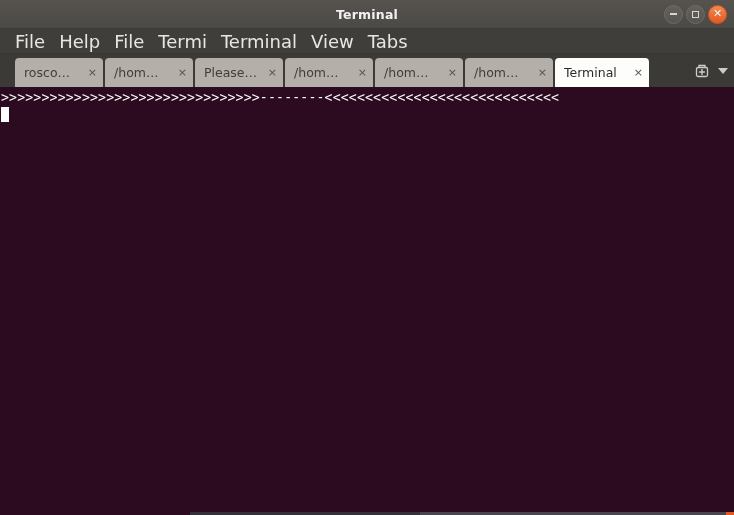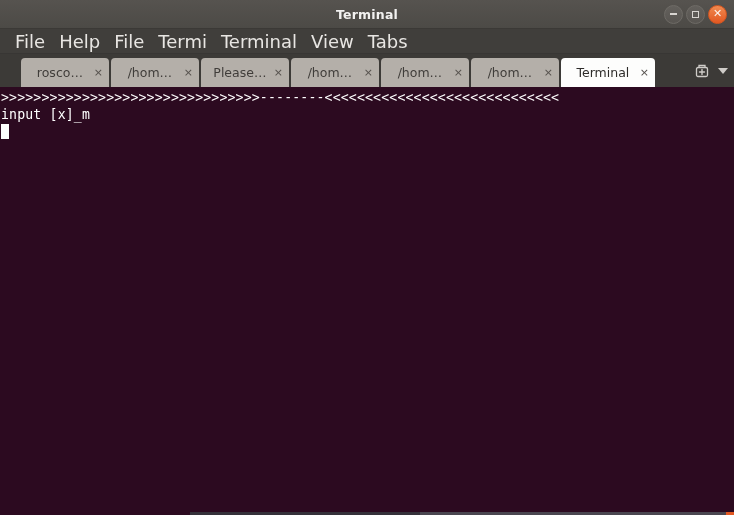--- a/index.html
+++ b/index.html
@@ -114,9 +114,8 @@
     background: #3c3a37;
     display: flex;
     align-items: flex-end;
-    padding-left: 21px;
+    padding-left: 15px;
     box-sizing: border-box;
-    text-align: center;
   }
   #tabs {
     display: flex;

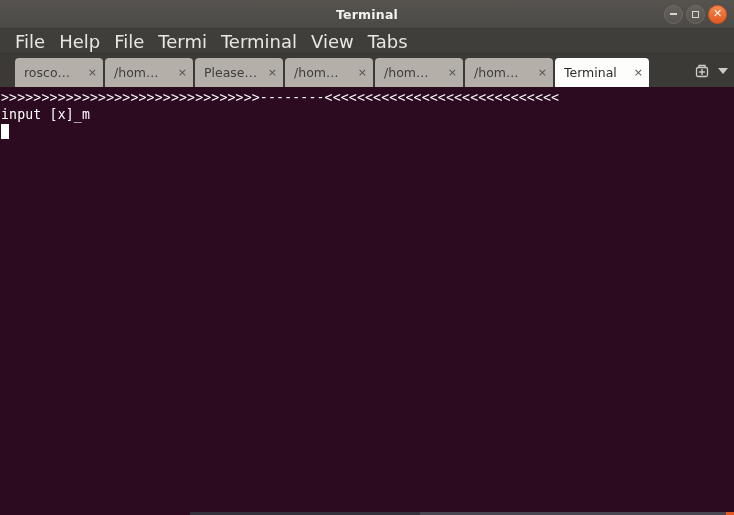--- a/index.html
+++ b/index.html
@@ -307,7 +307,6 @@
 
   <div id="terminal">
     <div class="term-line">&gt;&gt;&gt;&gt;&gt;&gt;&gt;&gt;&gt;&gt;&gt;&gt;&gt;&gt;&gt;&gt;&gt;&gt;&gt;&gt;&gt;&gt;&gt;&gt;&gt;&gt;&gt;&gt;&gt;&gt;&gt;&gt;--------&lt;&lt;&lt;&lt;&lt;&lt;&lt;&lt;&lt;&lt;&lt;&lt;&lt;&lt;&lt;&lt;&lt;&lt;&lt;&lt;&lt;&lt;&lt;&lt;&lt;&lt;&lt;&lt;&lt;</div>
-    <div class="term-line">input [x]_m</div>
     <div id="cursor-line">
       <span id="cursor-block"></span>
     </div>

